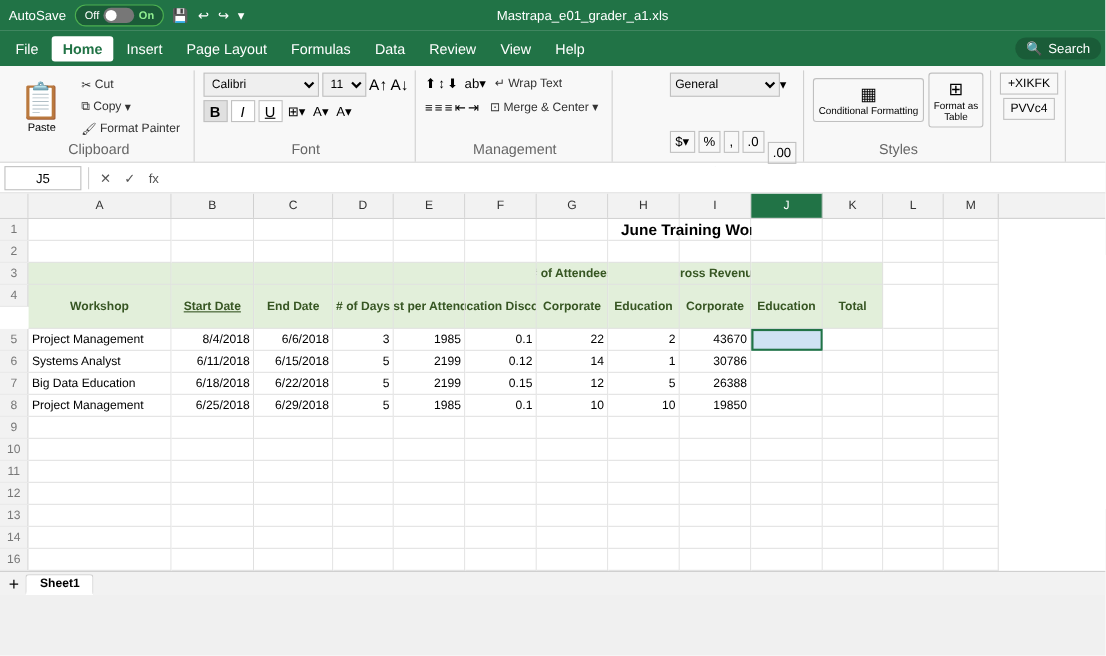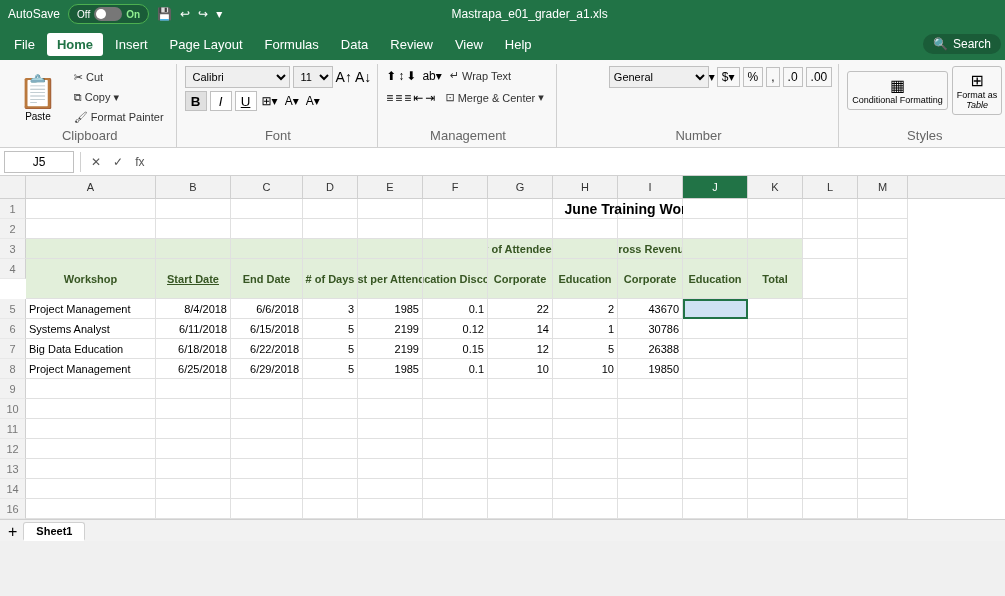--- a/index.html
+++ b/index.html
@@ -379,7 +379,7 @@
   </div>
 
   <div class="ribbon-group">
-    <div style="display:flex;gap:2px;padding-left:44px;">
+    <div style="display:flex;flex-direction:column;gap:20px;padding-left:44px;">
       <div style="display:flex;align-items:center;">
         <select style="width:100px;height:22px;font-size:11px;border:1px solid #c0c0c0;">
           <option>General</option>

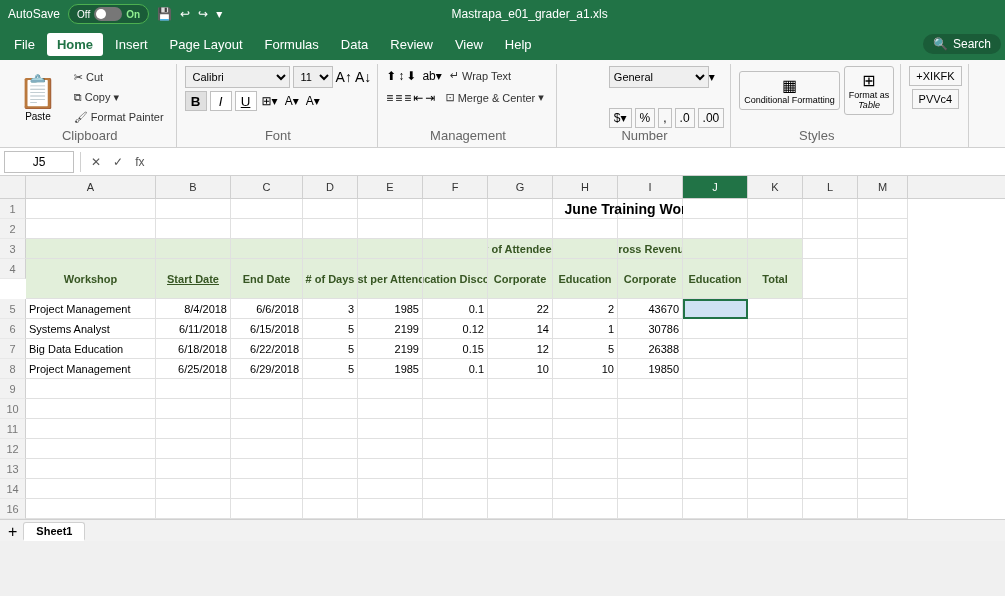--- a/index.html
+++ b/index.html
@@ -409,7 +409,7 @@
         <div style="cursor:pointer;padding:4px;border:1px solid #c0c0c0;background:#f8f8f8;border-radius:3px;text-align:center;min-width:50px;">
           <div style="font-size:16px;">⊞</div>
           <div style="font-size:9px;">Format as</div>
-          <div style="font-size:9px;font-style:italic;">Table</div>
+          <div style="font-size:9px;">Table</div>
         </div>
       </div>
     </div>

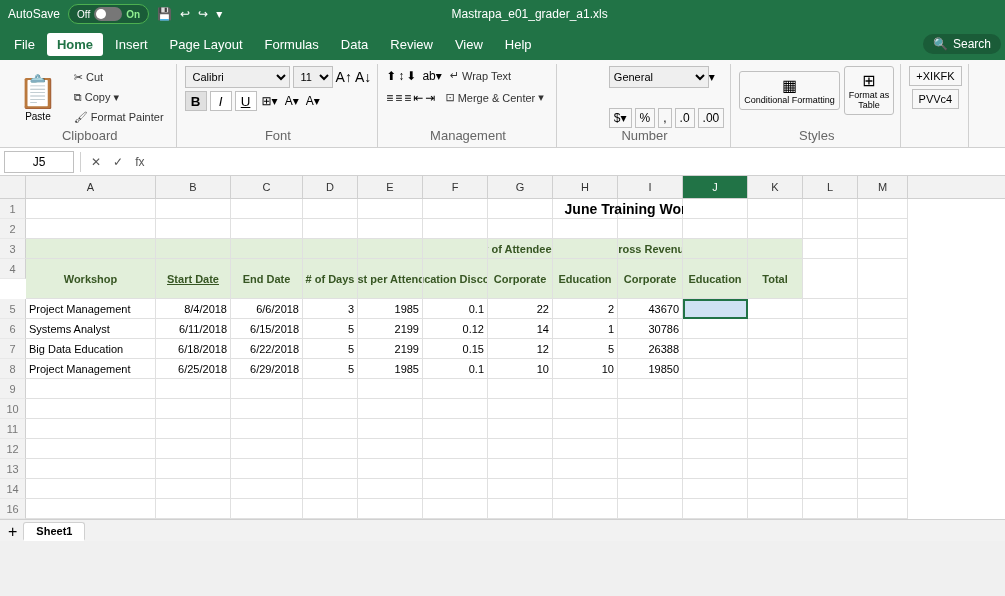--- a/index.html
+++ b/index.html
@@ -391,7 +391,7 @@
         <span style="cursor:pointer;border:1px solid #c0c0c0;padding:2px 4px;">%</span>
         <span style="cursor:pointer;border:1px solid #c0c0c0;padding:2px 4px;">,</span>
         <span style="cursor:pointer;border:1px solid #c0c0c0;padding:2px 4px;">.0</span>
-        <span style="cursor:pointer;border:1px solid #c0c0c0;padding:2px 4px;">.00</span>
+        <span style="cursor:pointer;border:1px solid #c0c0c0;padding:2px 4px;margin-top:21px;">.00</span>
       </div>
     </div>
     <div class="ribbon-group-label">Number</div>

